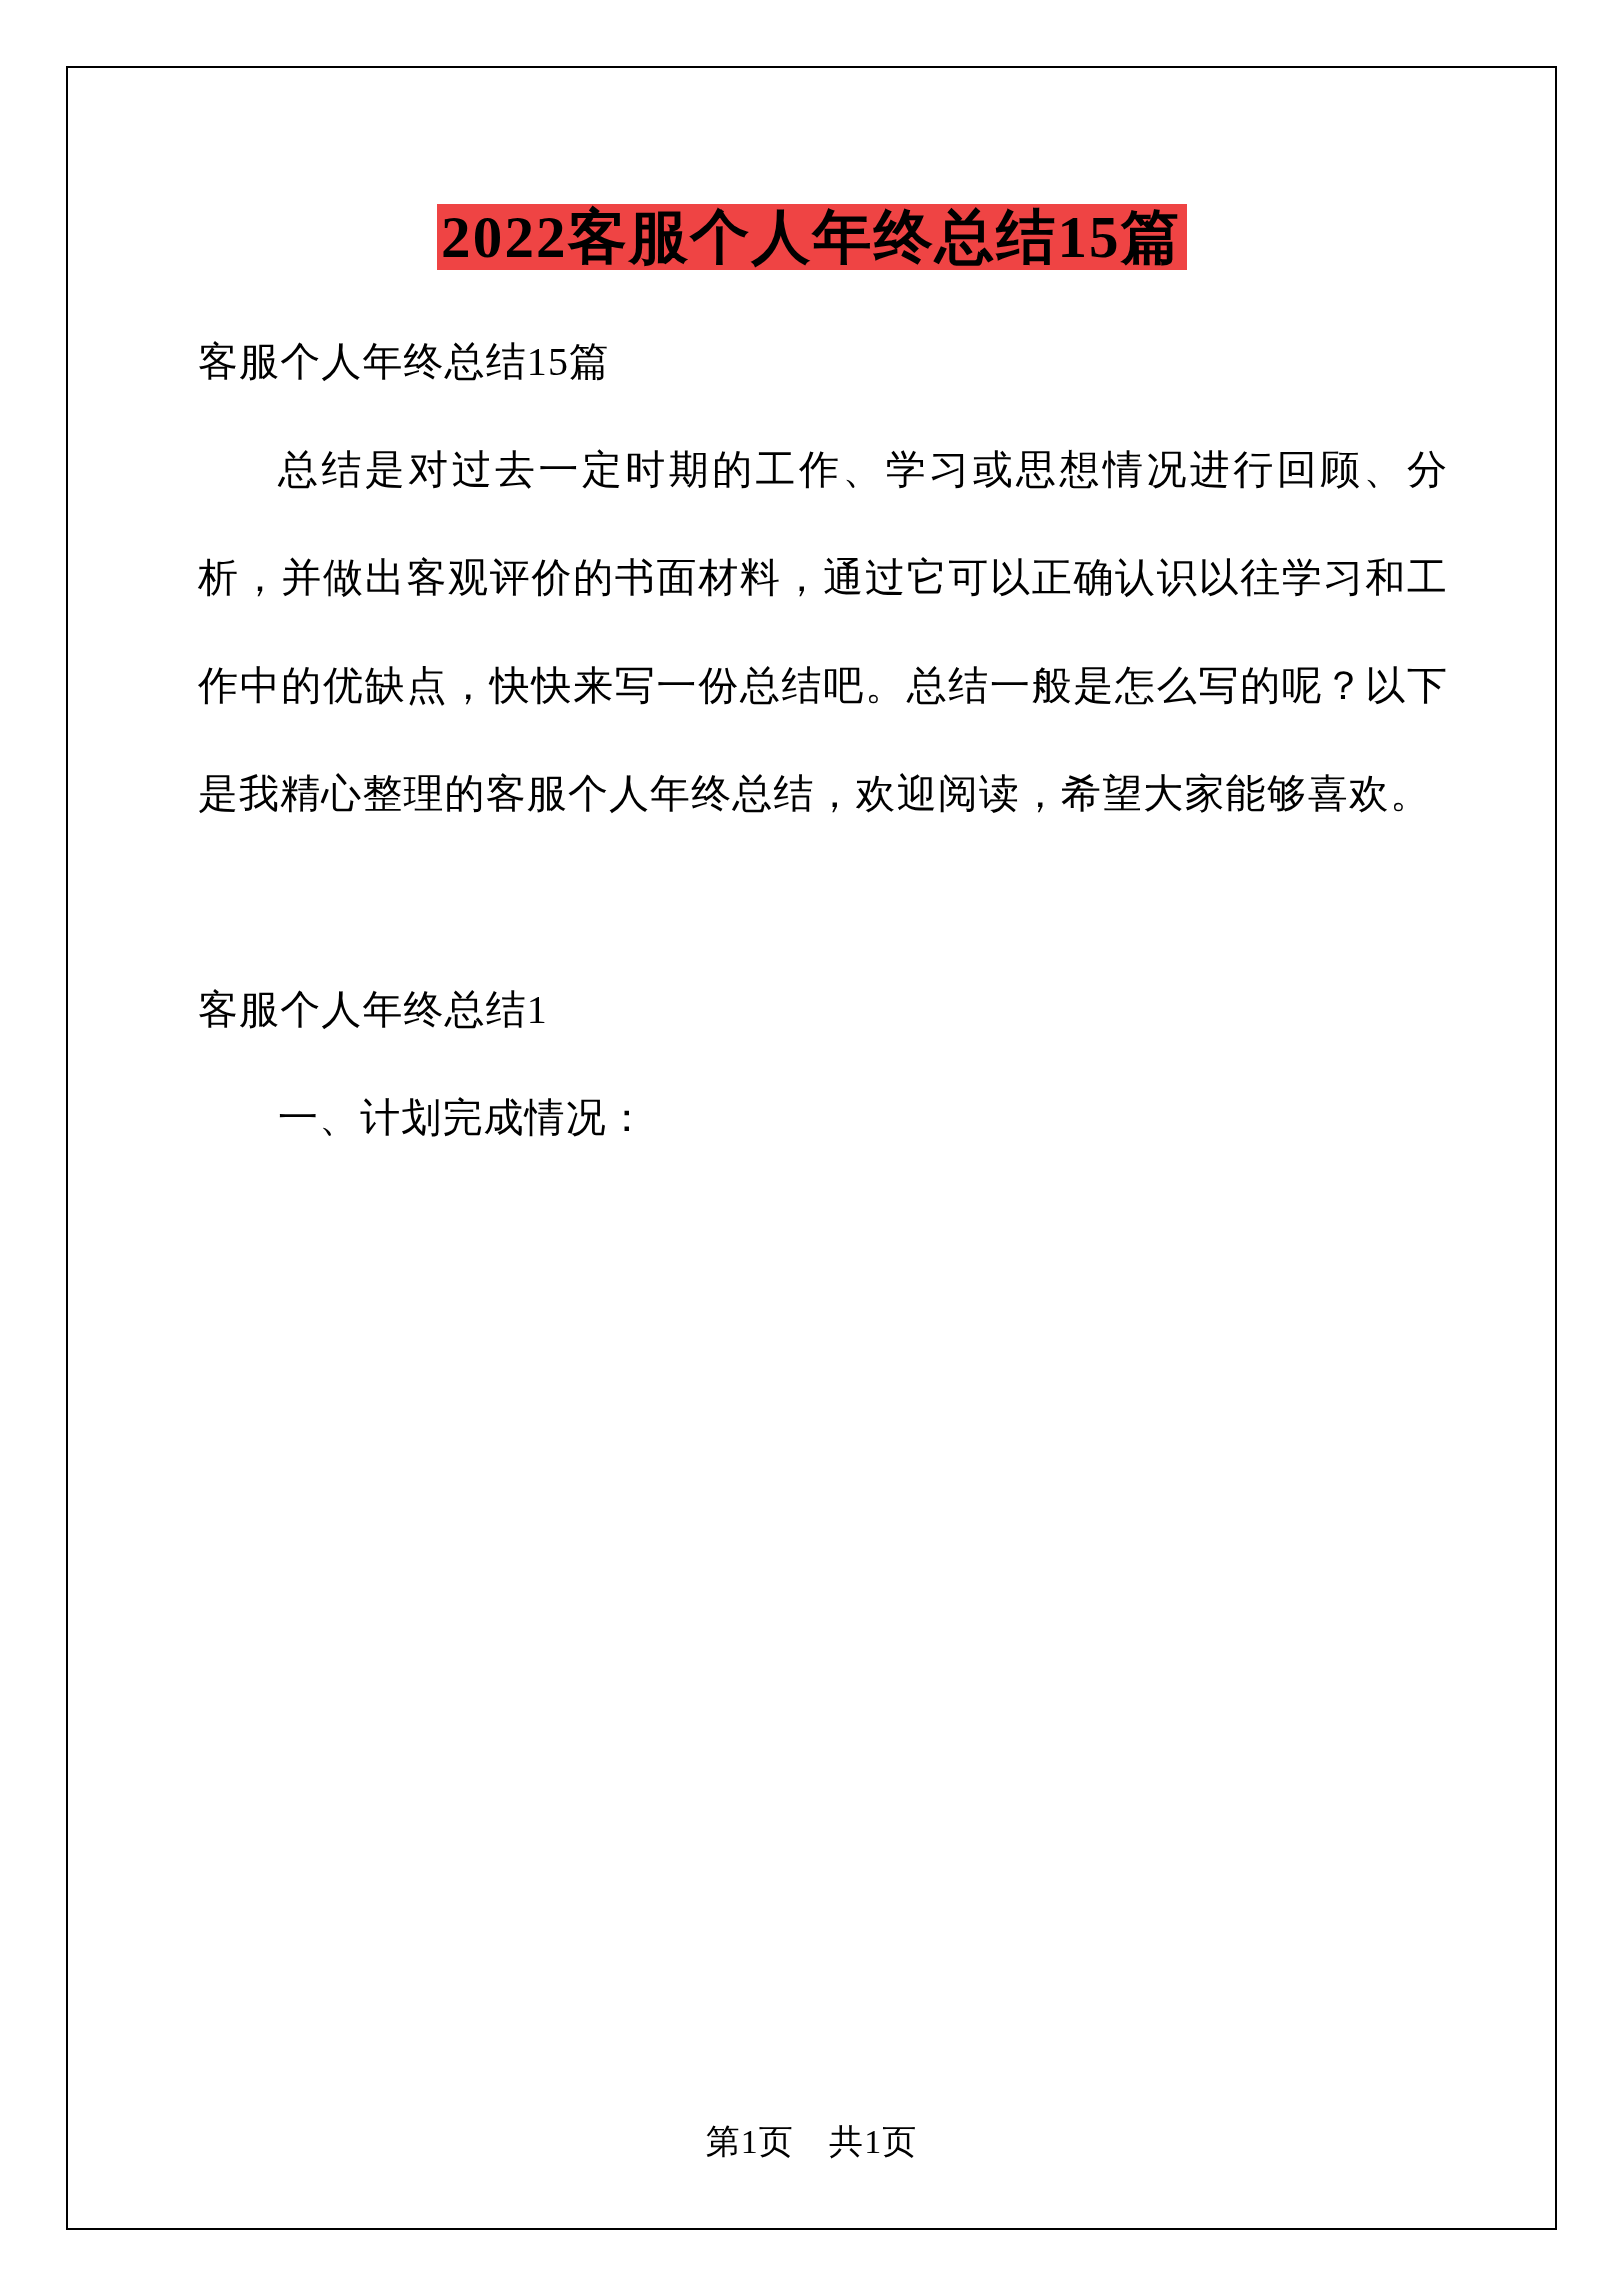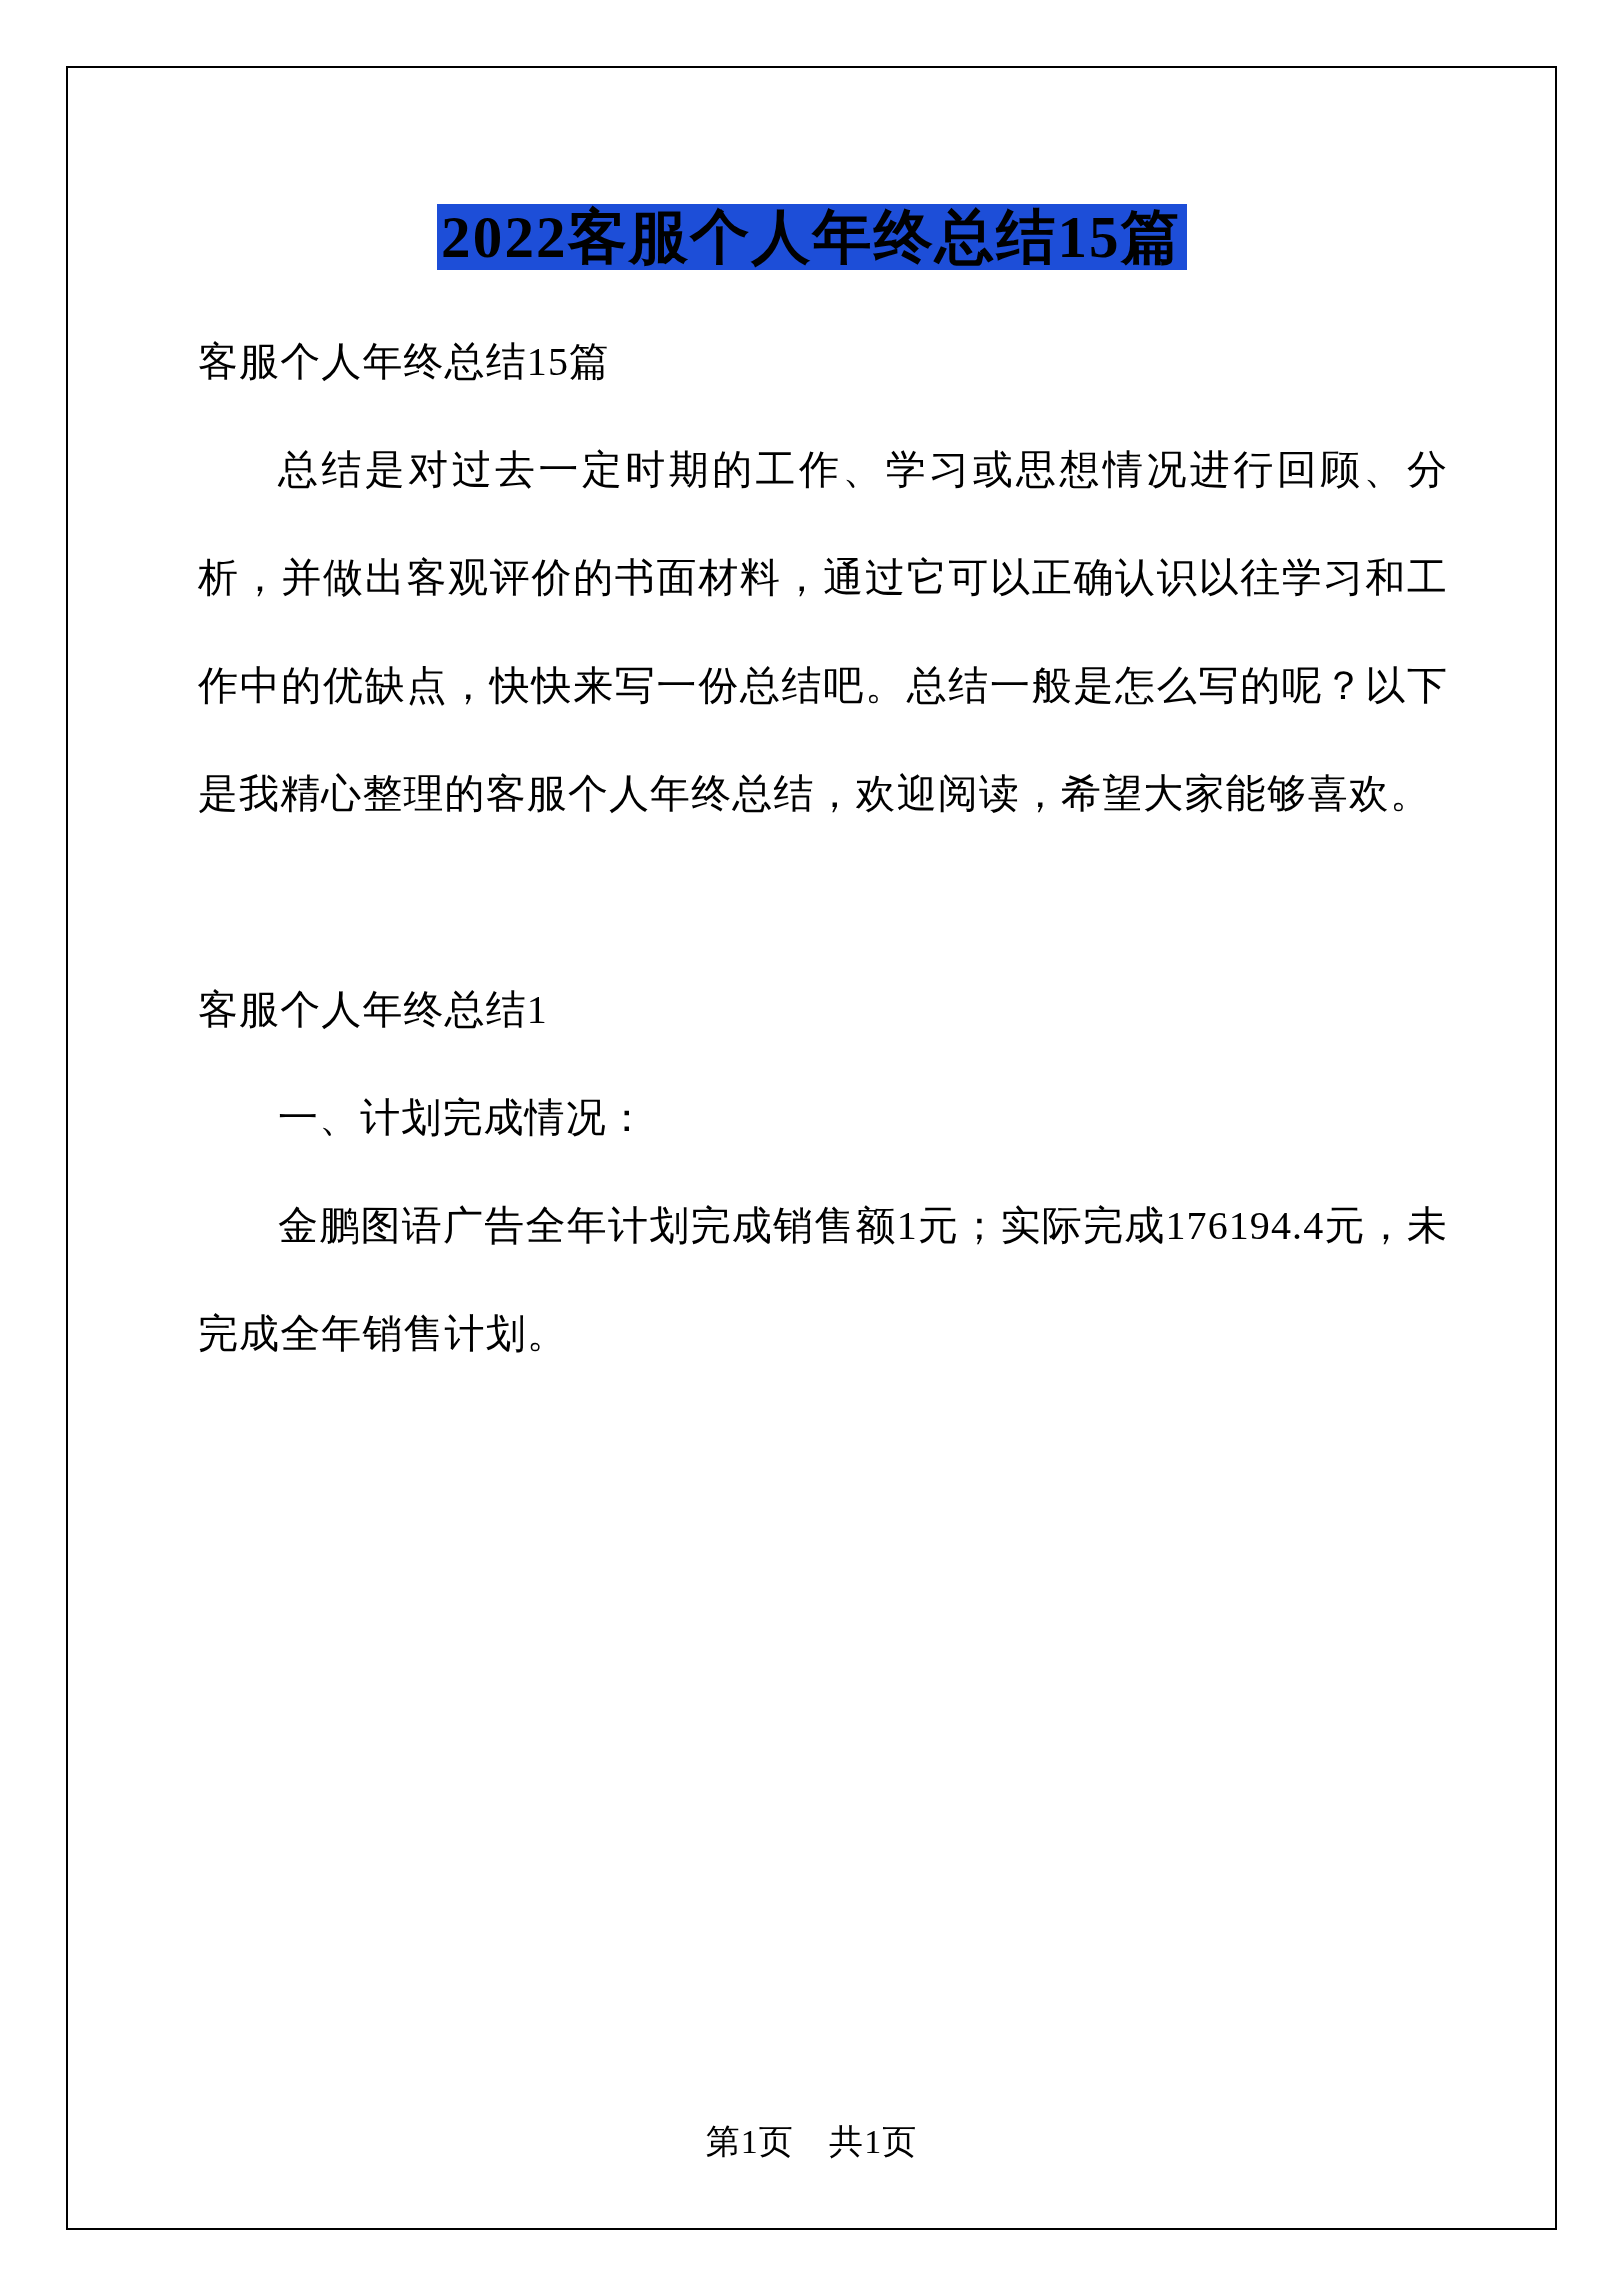--- a/index.html
+++ b/index.html
@@ -36,7 +36,7 @@
     white-space: nowrap;
   }
   .title-highlight {
-    background: #1d4ed8;
+    background: #ef4444;
     padding: 0 4.5px;
     text-align: right;
   }

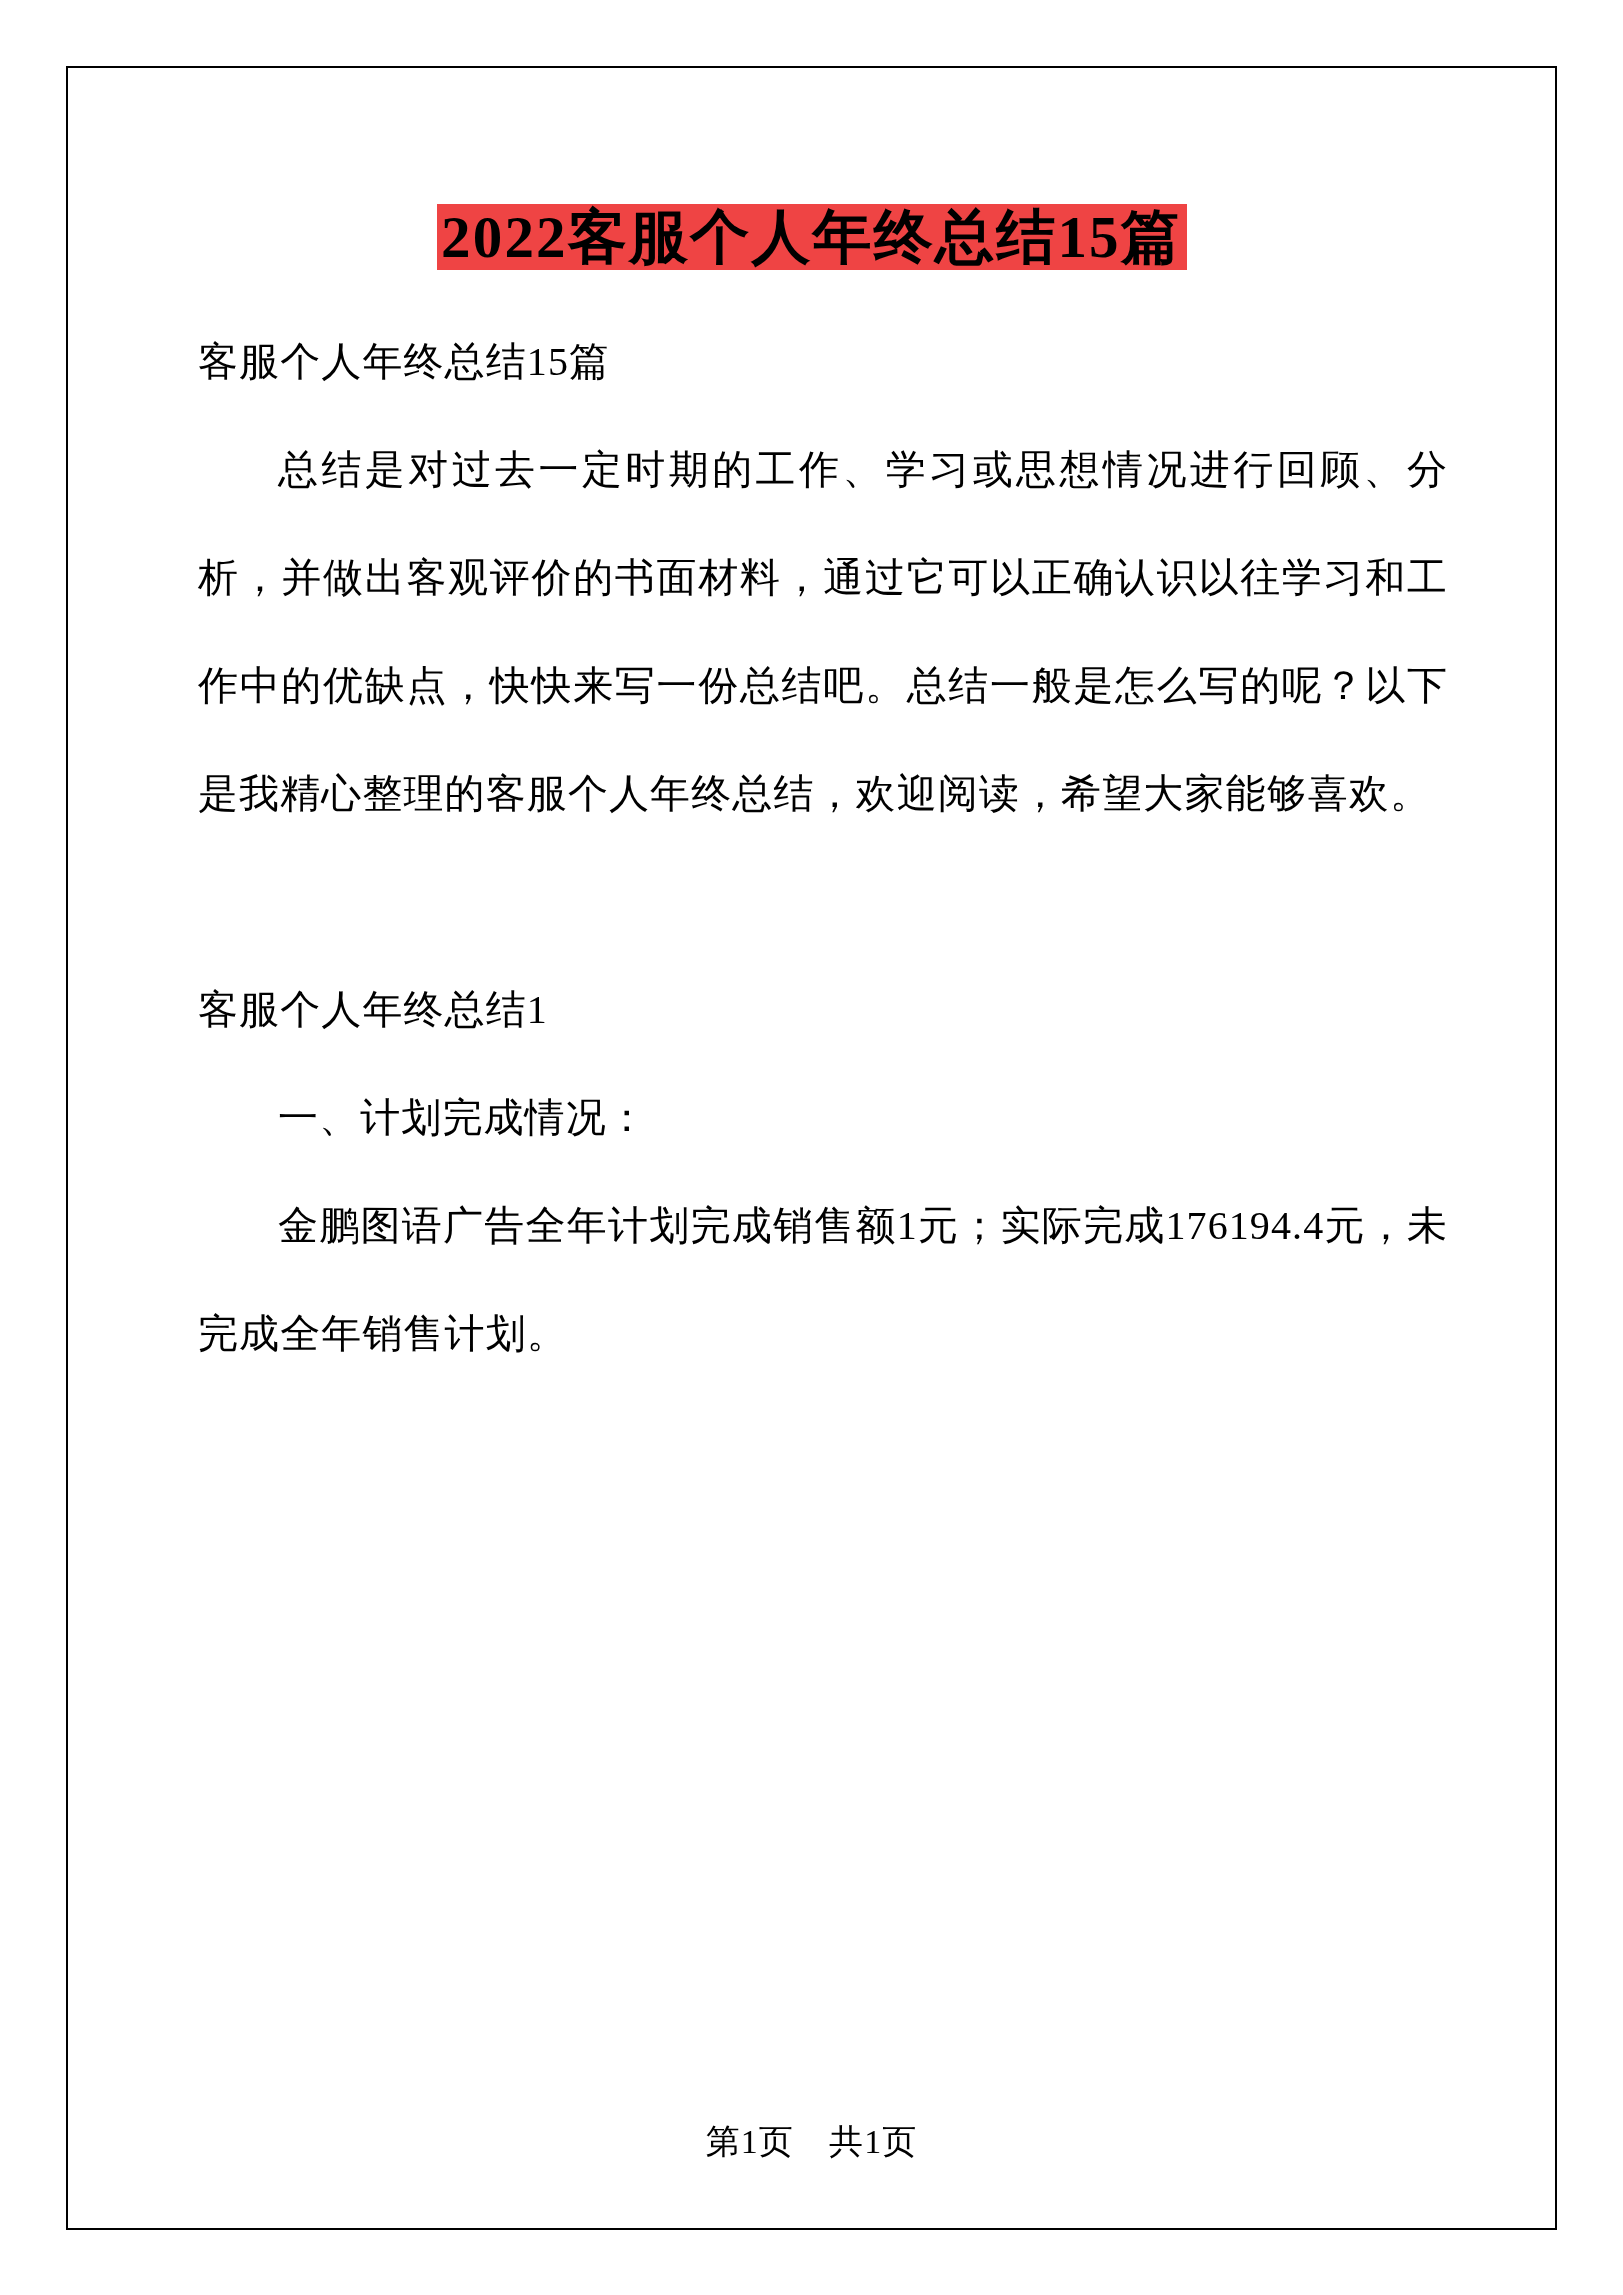--- a/index.html
+++ b/index.html
@@ -84,7 +84,6 @@
   <p class="para indent">总结是对过去一定时期的工作、学习或思想情况进行回顾、分析，并做出客观评价的书面材料，通过它可以正确认识以往学习和工作中的优缺点，快快来写一份总结吧。总结一般是怎么写的呢？以下是我精心整理的客服个人年终总结，欢迎阅读，希望大家能够喜欢。</p>
   <p class="para gap-before">客服个人年终总结1</p>
   <p class="para indent">一、计划完成情况：</p>
-  <p class="para indent">金鹏图语广告全年计划完成销售额1元；实际完成176194.4元，未完成全年销售计划。</p>
 </div>
 
 <div class="page-footer">第1页　共1页</div>

